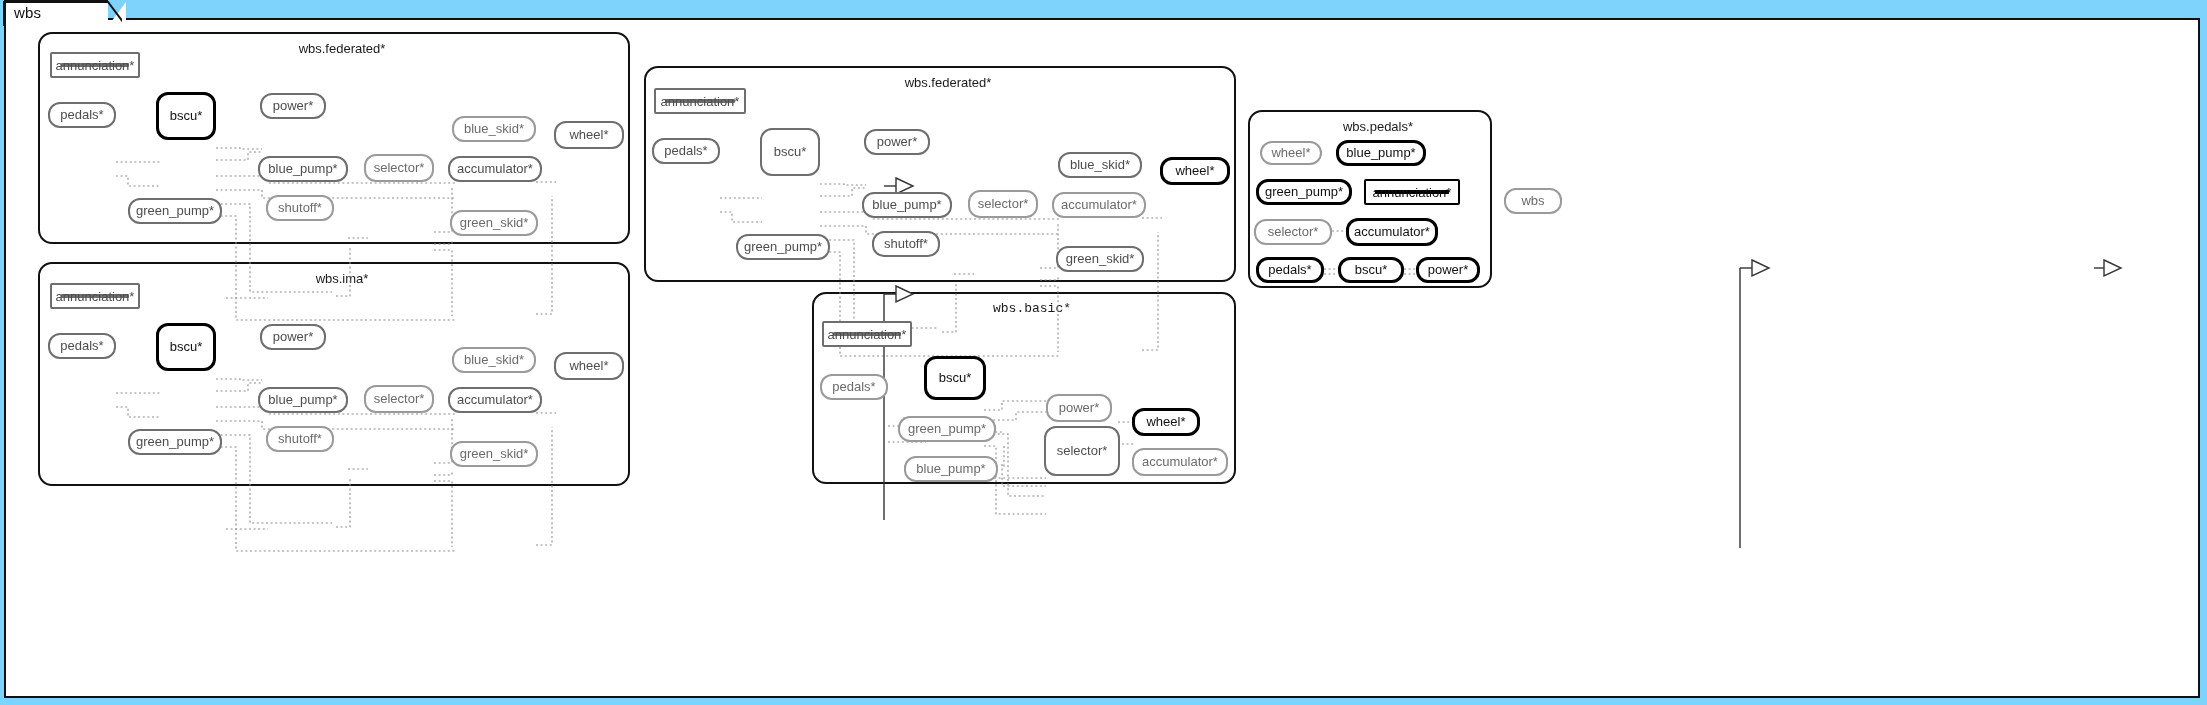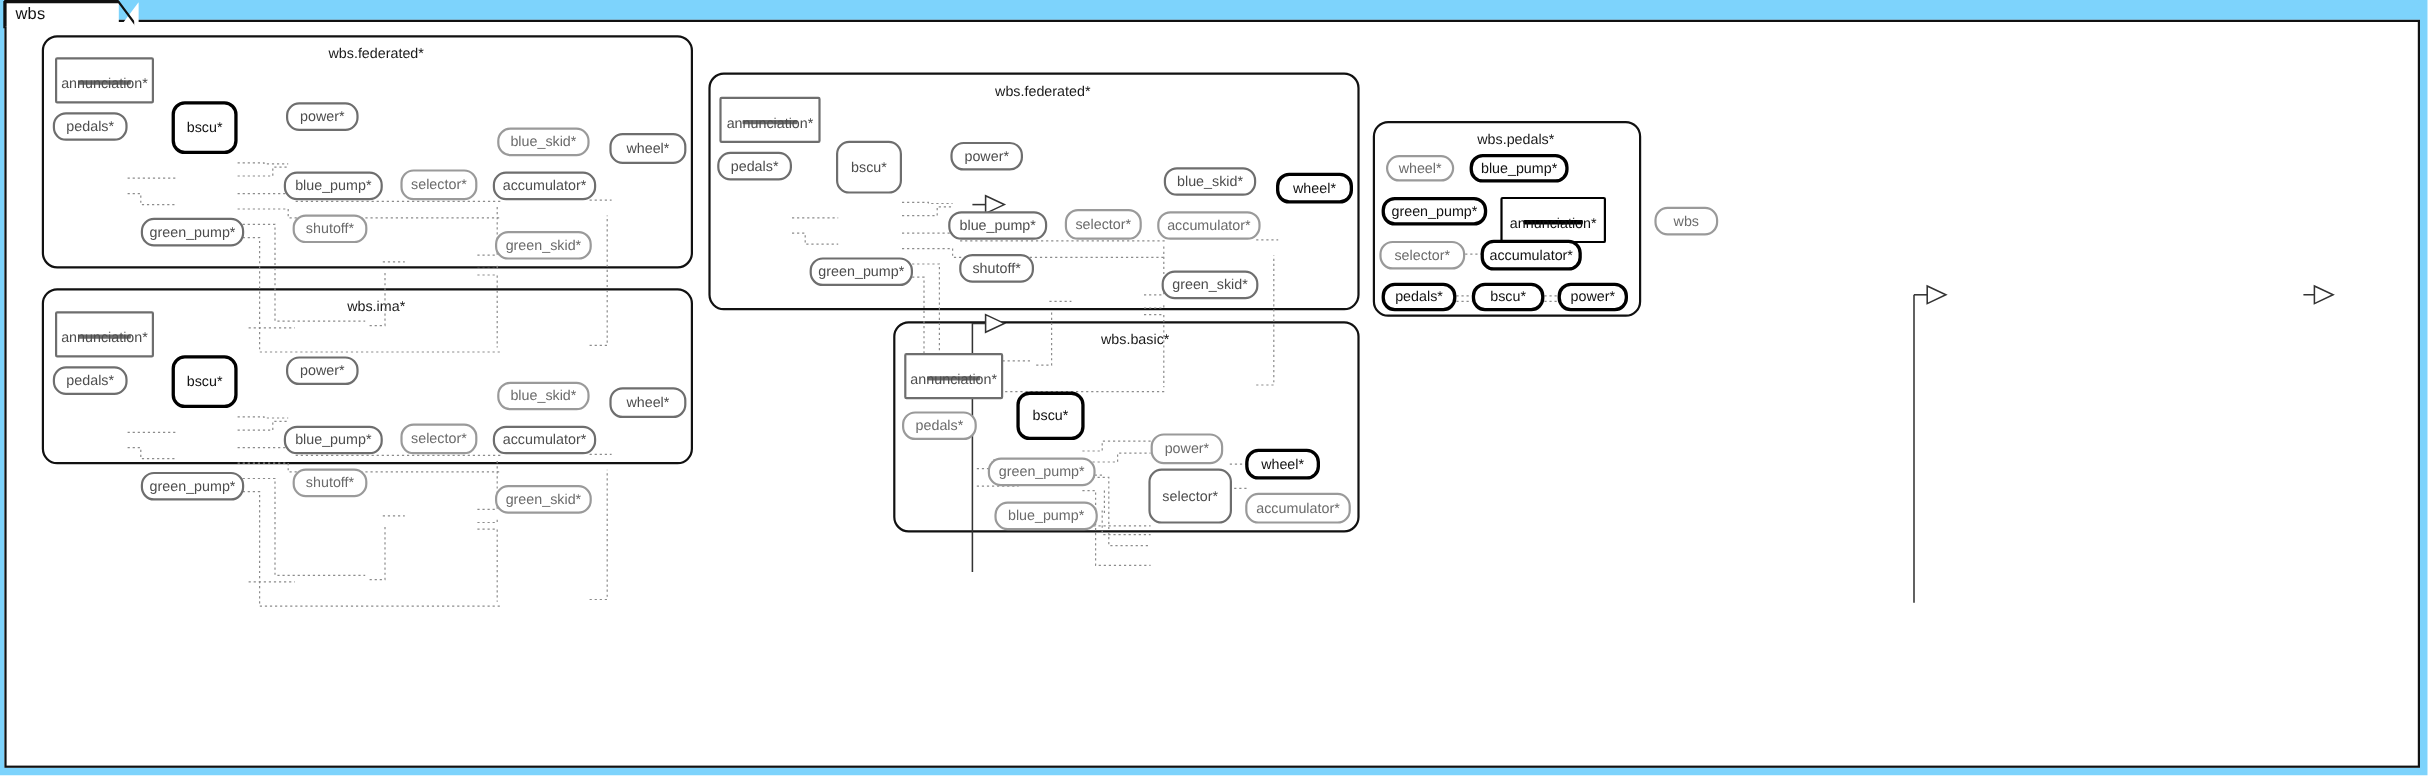--- a/index.html
+++ b/index.html
@@ -29,7 +29,7 @@
 
   
   .annun{position:absolute;box-sizing:border-box;background:#fff;z-index:4;
-         border:2px solid #6e6e6e;padding:19px;border-radius:2px;}
+         border:2px solid #6e6e6e;padding:9px;border-radius:2px;}
   .annun.bolded{border:2px solid #000;}
   .annun-inner{box-sizing:border-box;width:100%;height:100%;border:2px solid #6e6e6e;
         display:flex;align-items:center;justify-content:center;font-size:13px;color:#4d4d4d;background:#fff;border-radius:1px;}

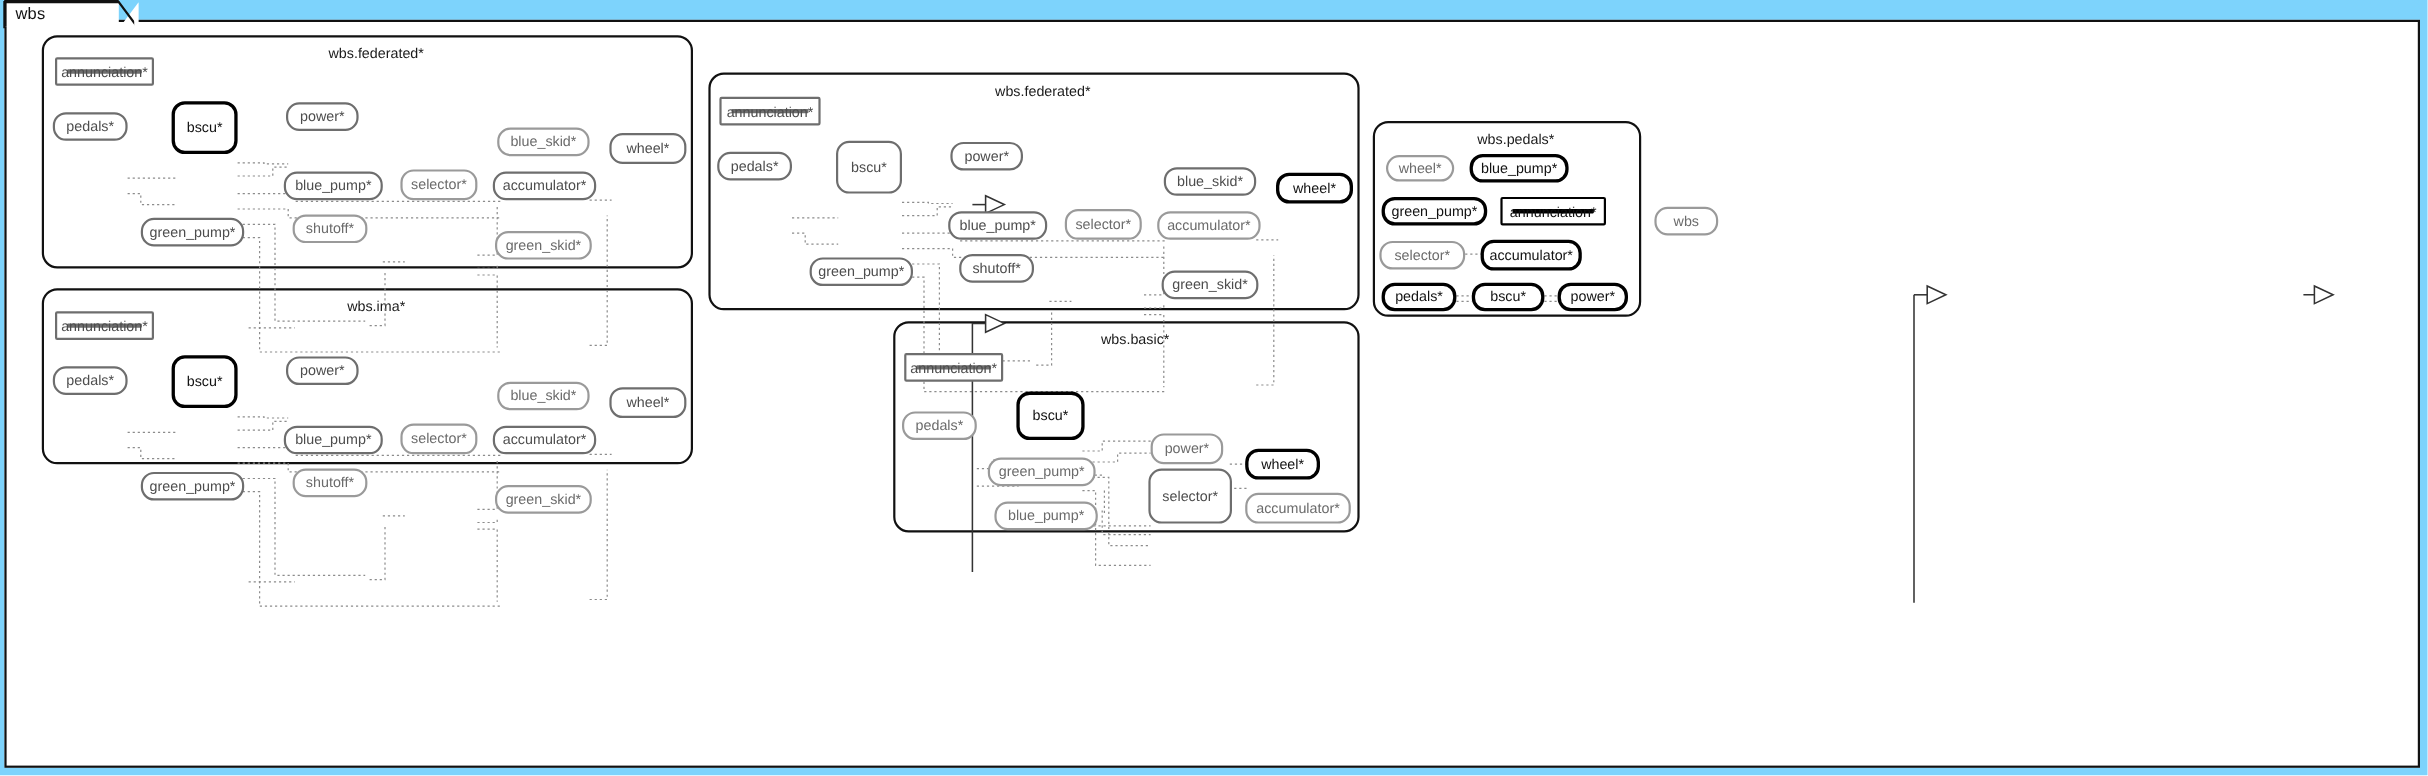--- a/index.html
+++ b/index.html
@@ -194,7 +194,7 @@
       <span>green_skid*</span>
     </div>
 
-  <div class="pkg" style="left:38px;top:262px;width:592px;height:160px;">
+  <div class="pkg" style="left:38px;top:262px;width:592px;height:224px;">
     <div class="pkg-title">wbs.ima*</div>
   </div>
   <div class="annun" style="left:50px;top:283px;width:90px;height:26px;">

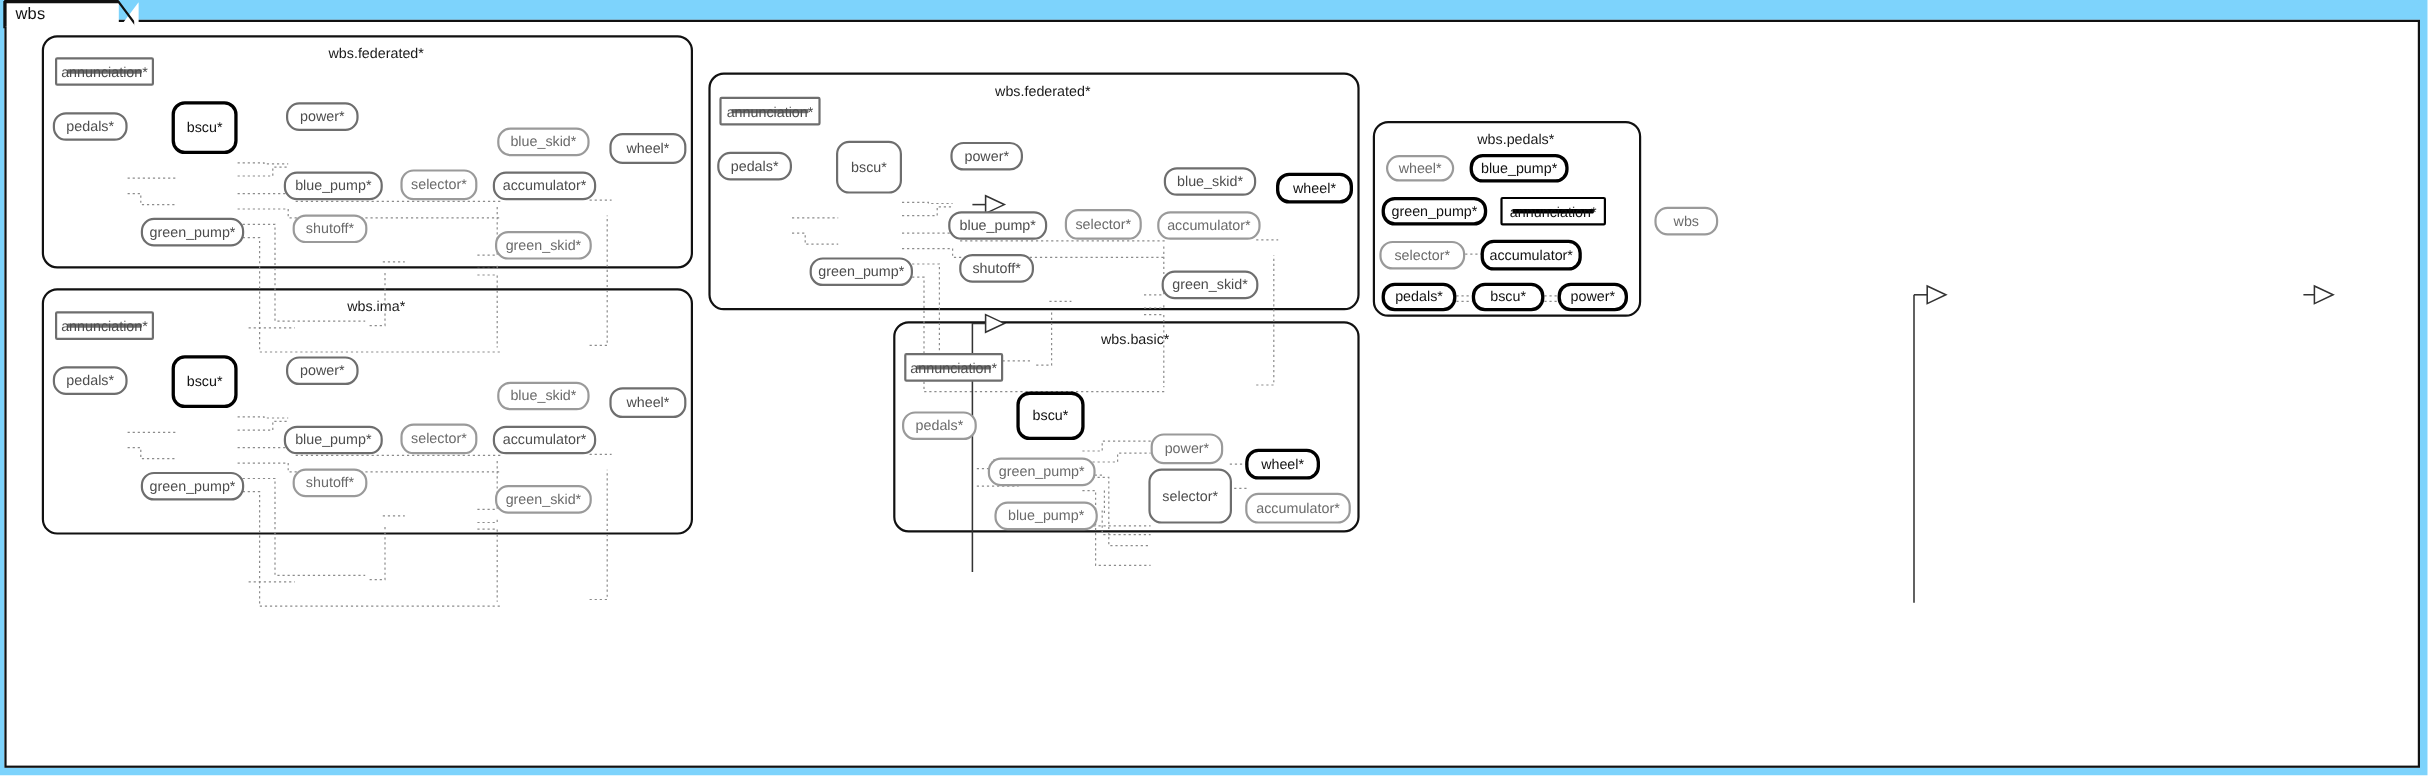--- a/index.html
+++ b/index.html
@@ -274,7 +274,7 @@
       <span>green_skid*</span>
     </div>
 
-  <div class="pkg" style="left:812px;top:292px;width:424px;height:192px;">
+  <div class="pkg" style="left:812px;top:292px;width:424px;height:192px;font-family:Liberation Mono, monospace;">
     <div class="pkg-title">wbs.basic*</div>
   </div>
   <div class="annun" style="left:822px;top:321px;width:90px;height:26px;">

